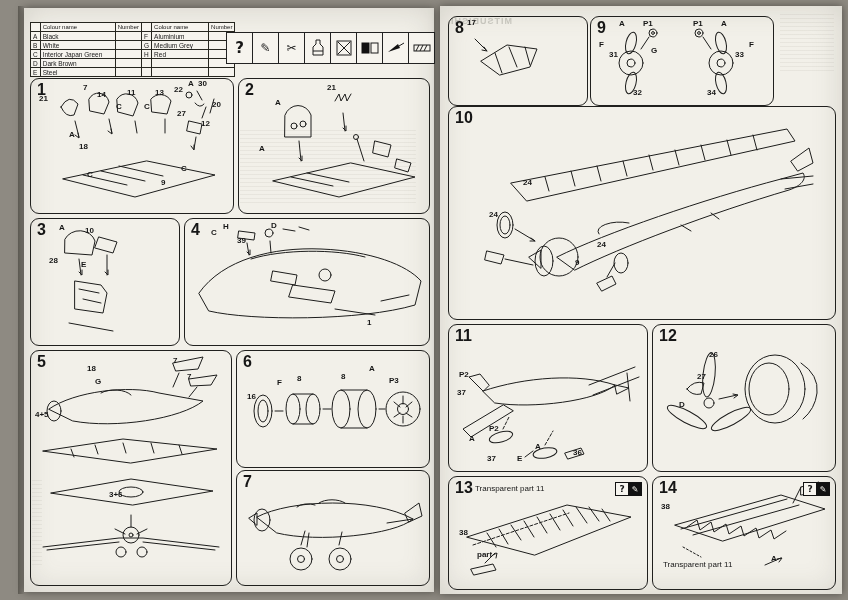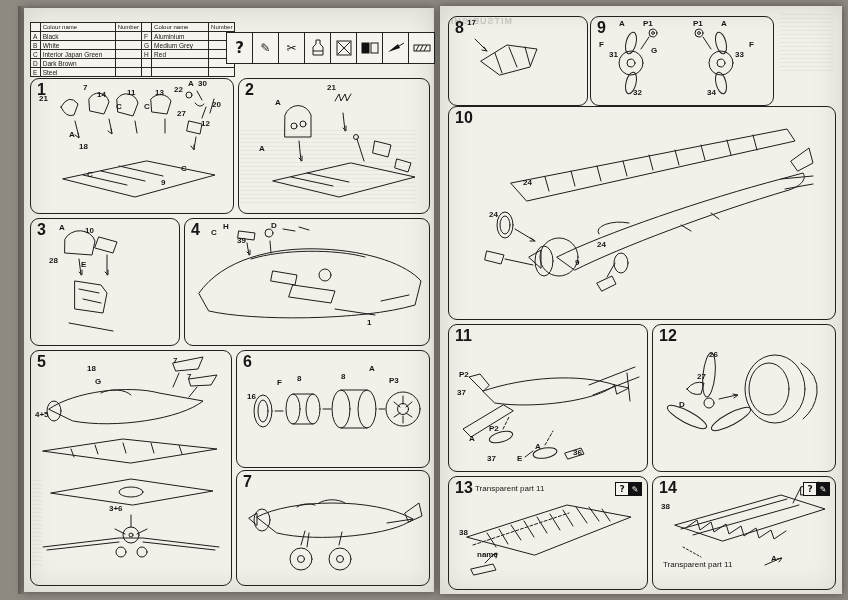--- a/index.html
+++ b/index.html
@@ -250,7 +250,7 @@
     <span class="callout" style="left:142px;top:6px">7</span>
     <span class="callout" style="left:156px;top:22px">7</span>
     <span class="callout" style="left:4px;top:60px">4+5</span>
-    <span class="callout" style="left:78px;top:154px">3+6</span>
+    <span class="callout" style="left:78px;top:140px">3+6</span>
   </section>
 
   <section class="panel" style="left:212px;top:342px;width:192px;height:116px;">

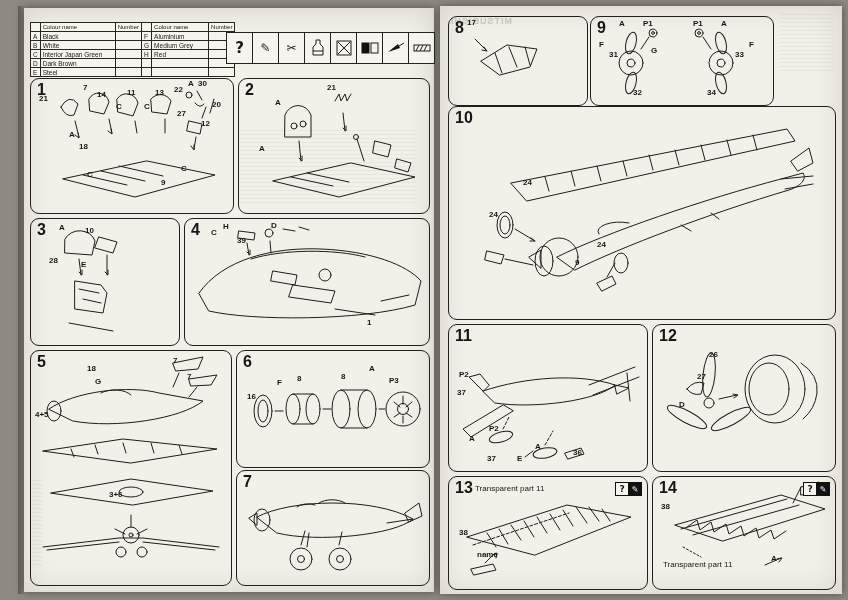--- a/index.html
+++ b/index.html
@@ -431,7 +431,7 @@
       <span class="bp">✎</span>
     </div>
     <span class="callout" style="left:10px;top:52px">38</span>
-    <span class="callout" style="left:28px;top:74px">name</span>
+    <span class="callout" style="left:28px;top:74px">part</span>
   </section>
 
   <section class="panel" style="left:212px;top:470px;width:182px;height:112px;">

